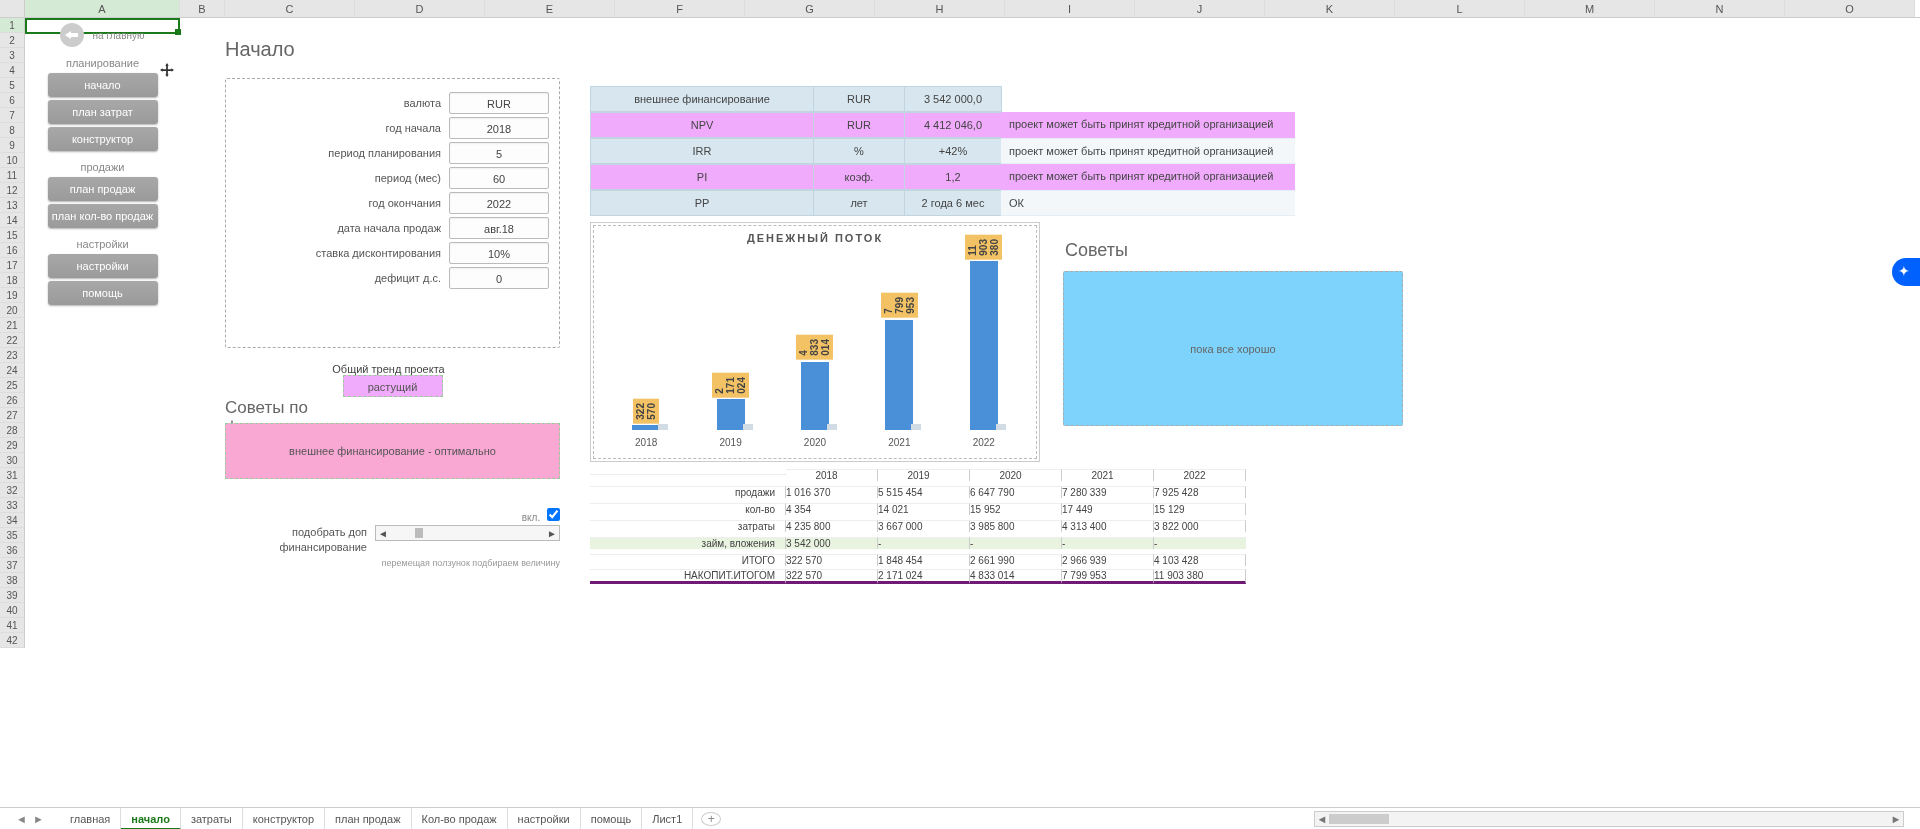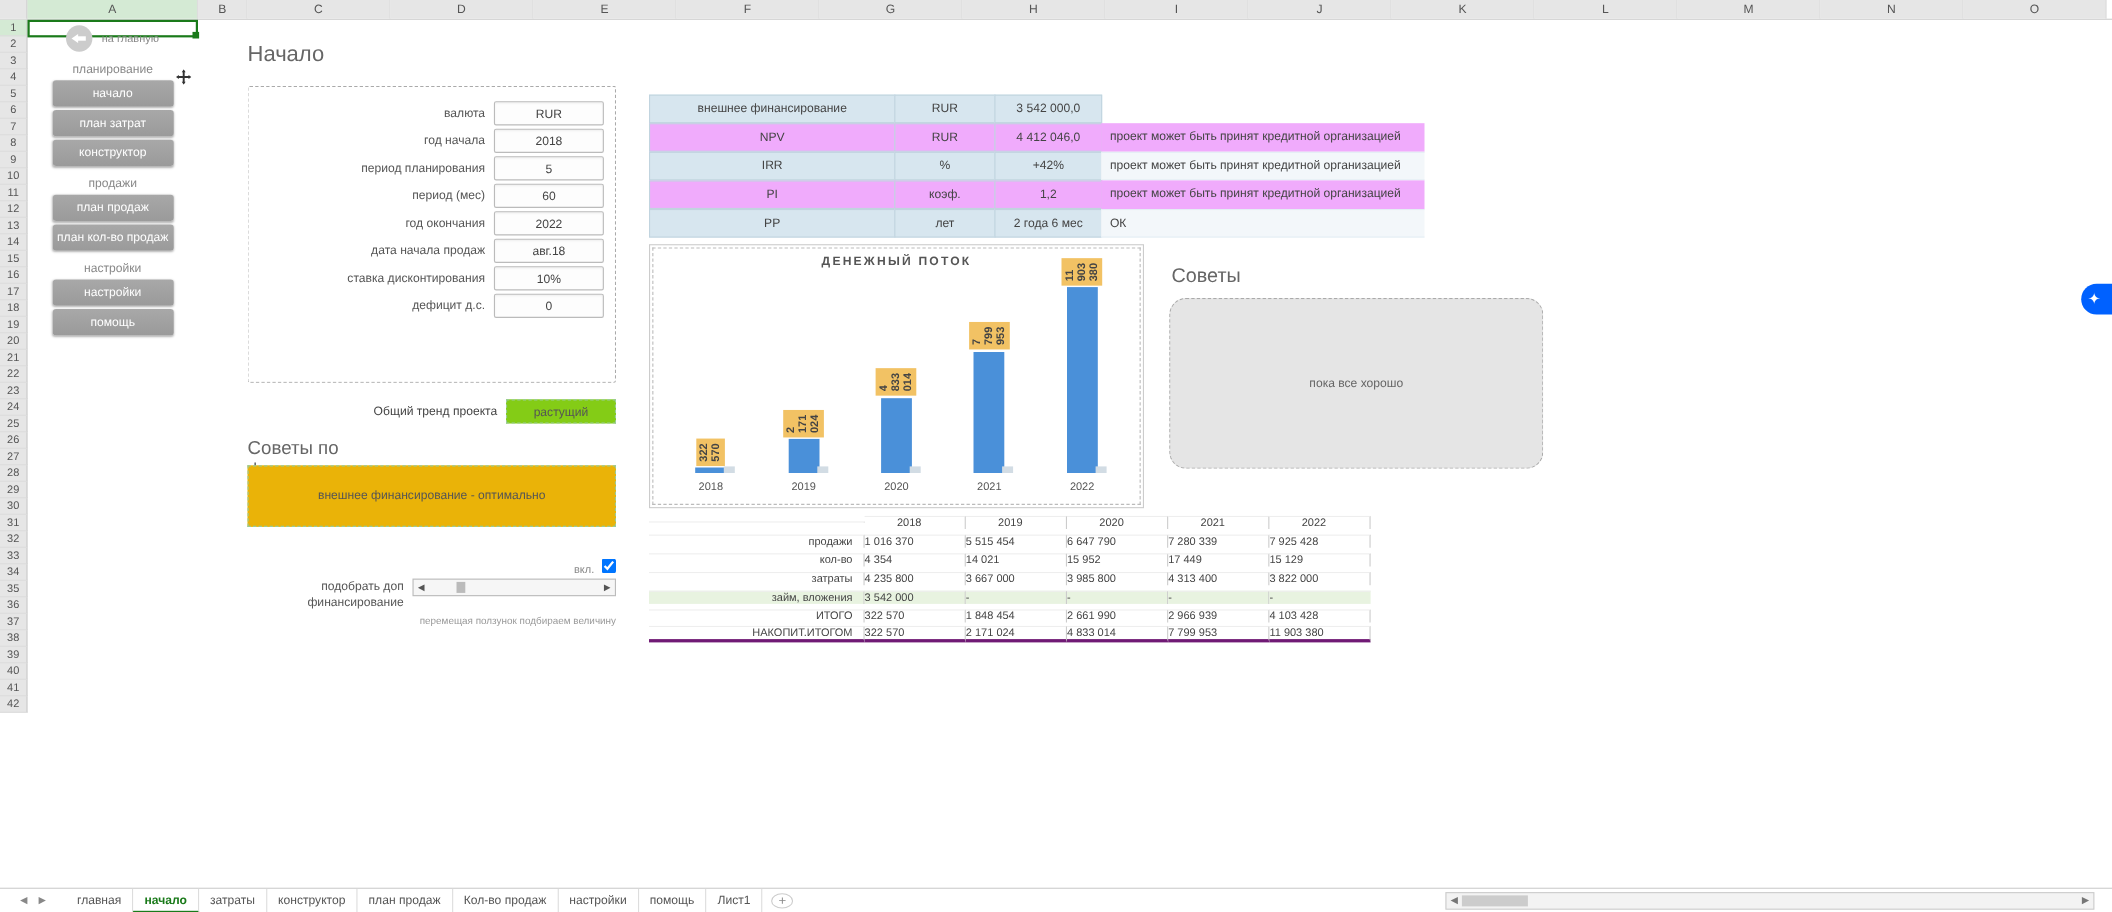--- a/index.html
+++ b/index.html
@@ -83,7 +83,7 @@
 
 
 .tips-title { position: absolute; left: 840px; top: 202px; font-size: 18px; color: #666; font-weight: 300; }
-.tips-box { position: absolute; left: 838px; top: 233px; width: 340px; height: 155px; background: #e5e5e5; display: flex; align-items: center; justify-content: center; font-size: 11px; color: #666; border-radius: 15px; }
+.tips-box { position: absolute; left: 838px; top: 233px; width: 340px; height: 155px; background: #7dd3fc; display: flex; align-items: center; justify-content: center; font-size: 11px; color: #666; }
 
 
 .lower-table { position: absolute; left: 365px; top: 428px; font-size: 10px; color: #444; }

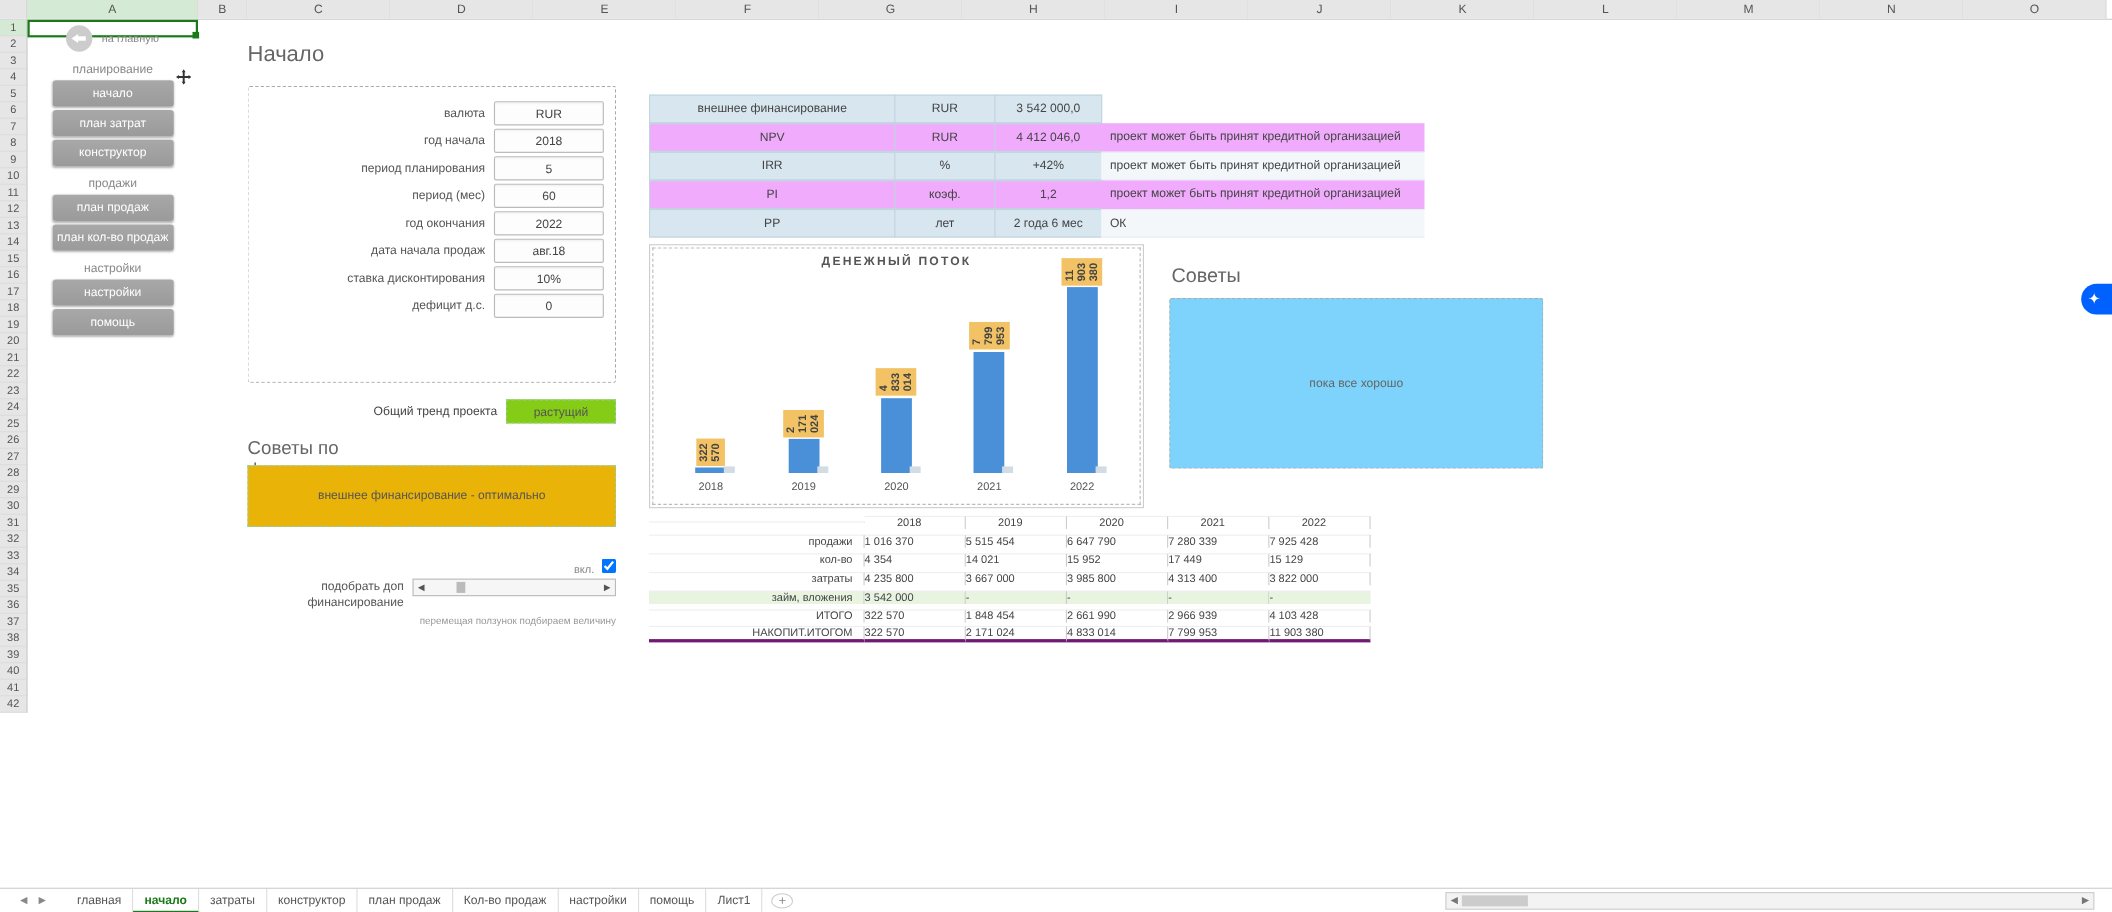--- a/index.html
+++ b/index.html
@@ -39,7 +39,7 @@
 .param-label { flex: 1; text-align: right; padding-right: 8px; font-size: 11px; color: #555; }
 .param-val { width: 100px; height: 22px; border: 1px solid #bbb; border-radius: 2px; background: #fdfdfd; text-align: center; line-height: 22px; font-size: 11px; box-shadow: inset 0 1px 2px rgba(0,0,0,0.06); }
 
-.trend-row { position: absolute; top: 325px; left: 0; width: 335px; display: flex; align-items: center; }
+.trend-row { position: absolute; top: 325px; left: 0; width: 335px; display: flex; align-items: center; flex-direction: column; }
 .trend-label { flex: 1; text-align: right; padding-right: 8px; font-size: 11px; }
 .trend-val { width: 100px; height: 22px; border: 1px dashed #9c9; background: #84cc16; text-align: center; line-height: 22px; font-size: 11px; color: #555; }
 

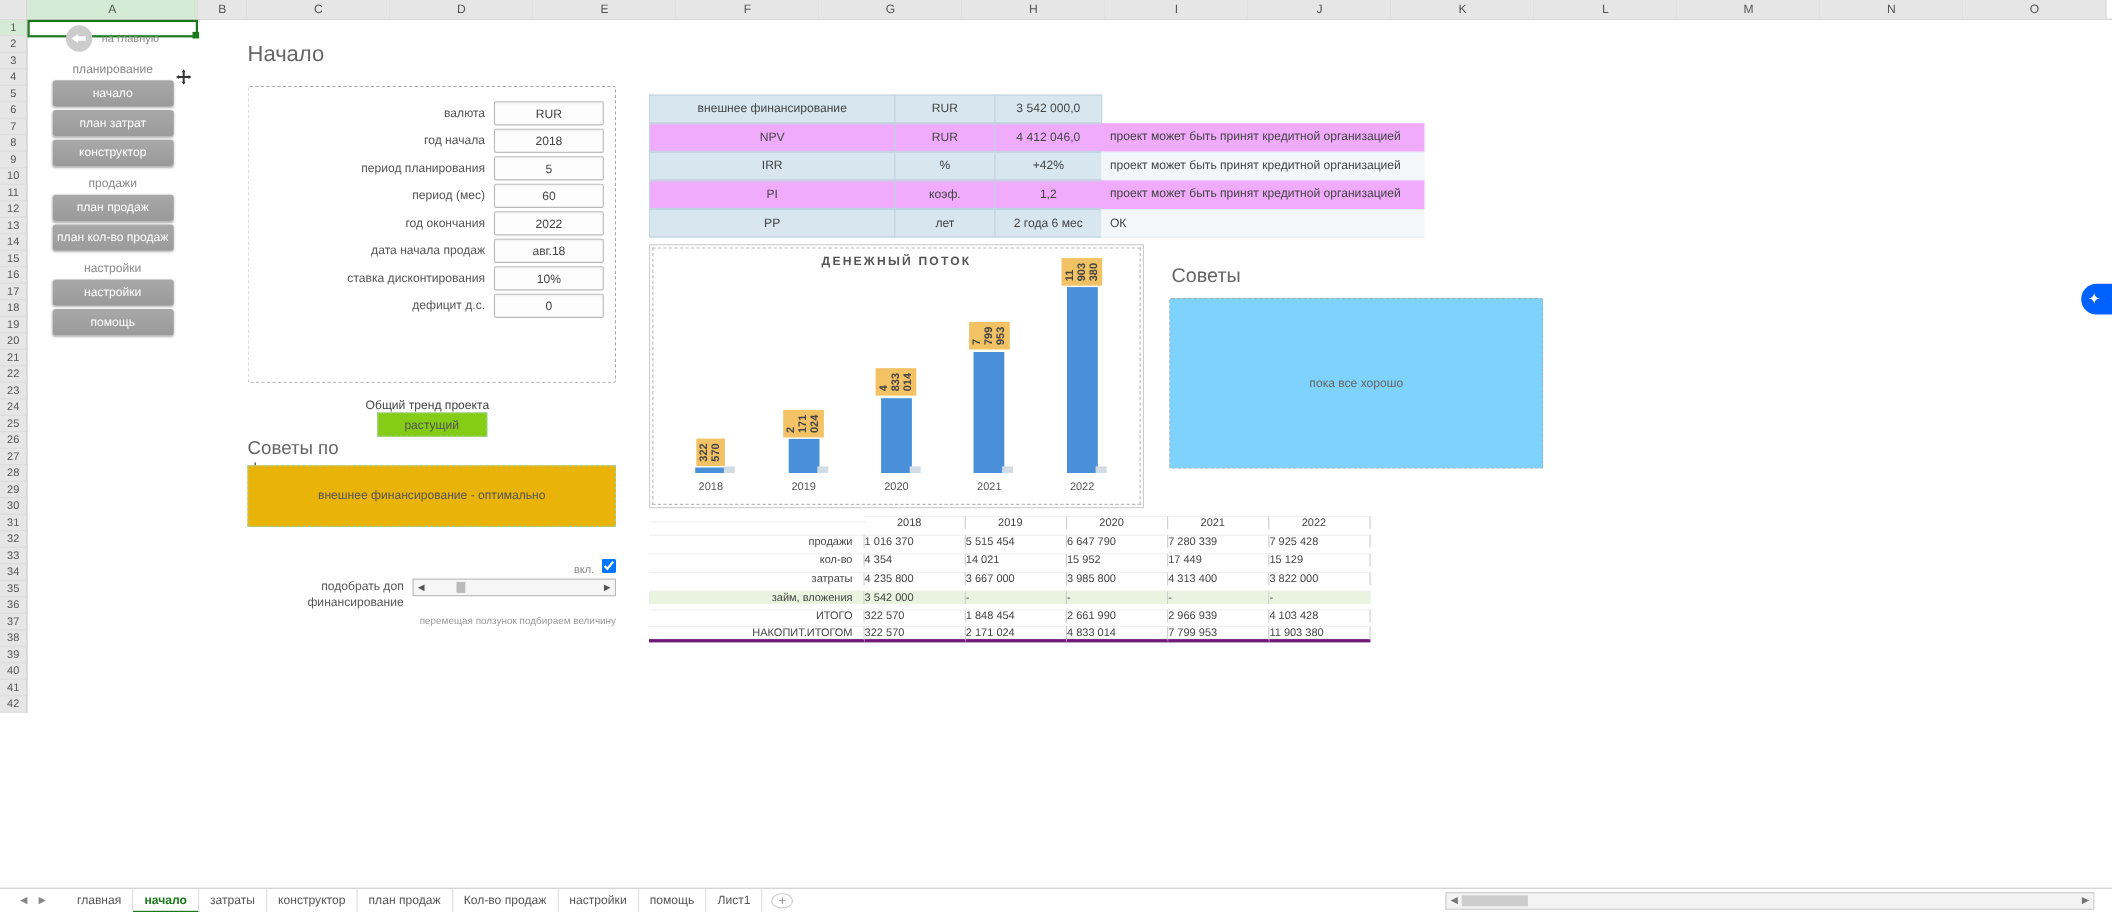--- a/index.html
+++ b/index.html
@@ -41,7 +41,7 @@
 
 .trend-row { position: absolute; top: 325px; left: 0; width: 335px; display: flex; align-items: center; flex-direction: column; }
 .trend-label { flex: 1; text-align: right; padding-right: 8px; font-size: 11px; }
-.trend-val { width: 100px; height: 22px; border: 1px dashed #9c9; background: #84cc16; text-align: center; line-height: 22px; font-size: 11px; color: #555; }
+.trend-val { width: 100px; height: 22px; border: 1px dashed #9c9; background: #f0abfc; text-align: center; line-height: 22px; font-size: 11px; color: #555; }
 
 .finadvice-title { position: absolute; top: 360px; left: 0; font-size: 17px; color: #666; font-weight: 300; }
 .finadvice-box { position: absolute; top: 385px; left: 0; width: 335px; height: 56px; display: flex; align-items: center; justify-content: center; background: #eab308; font-size: 11px; color: #555; }

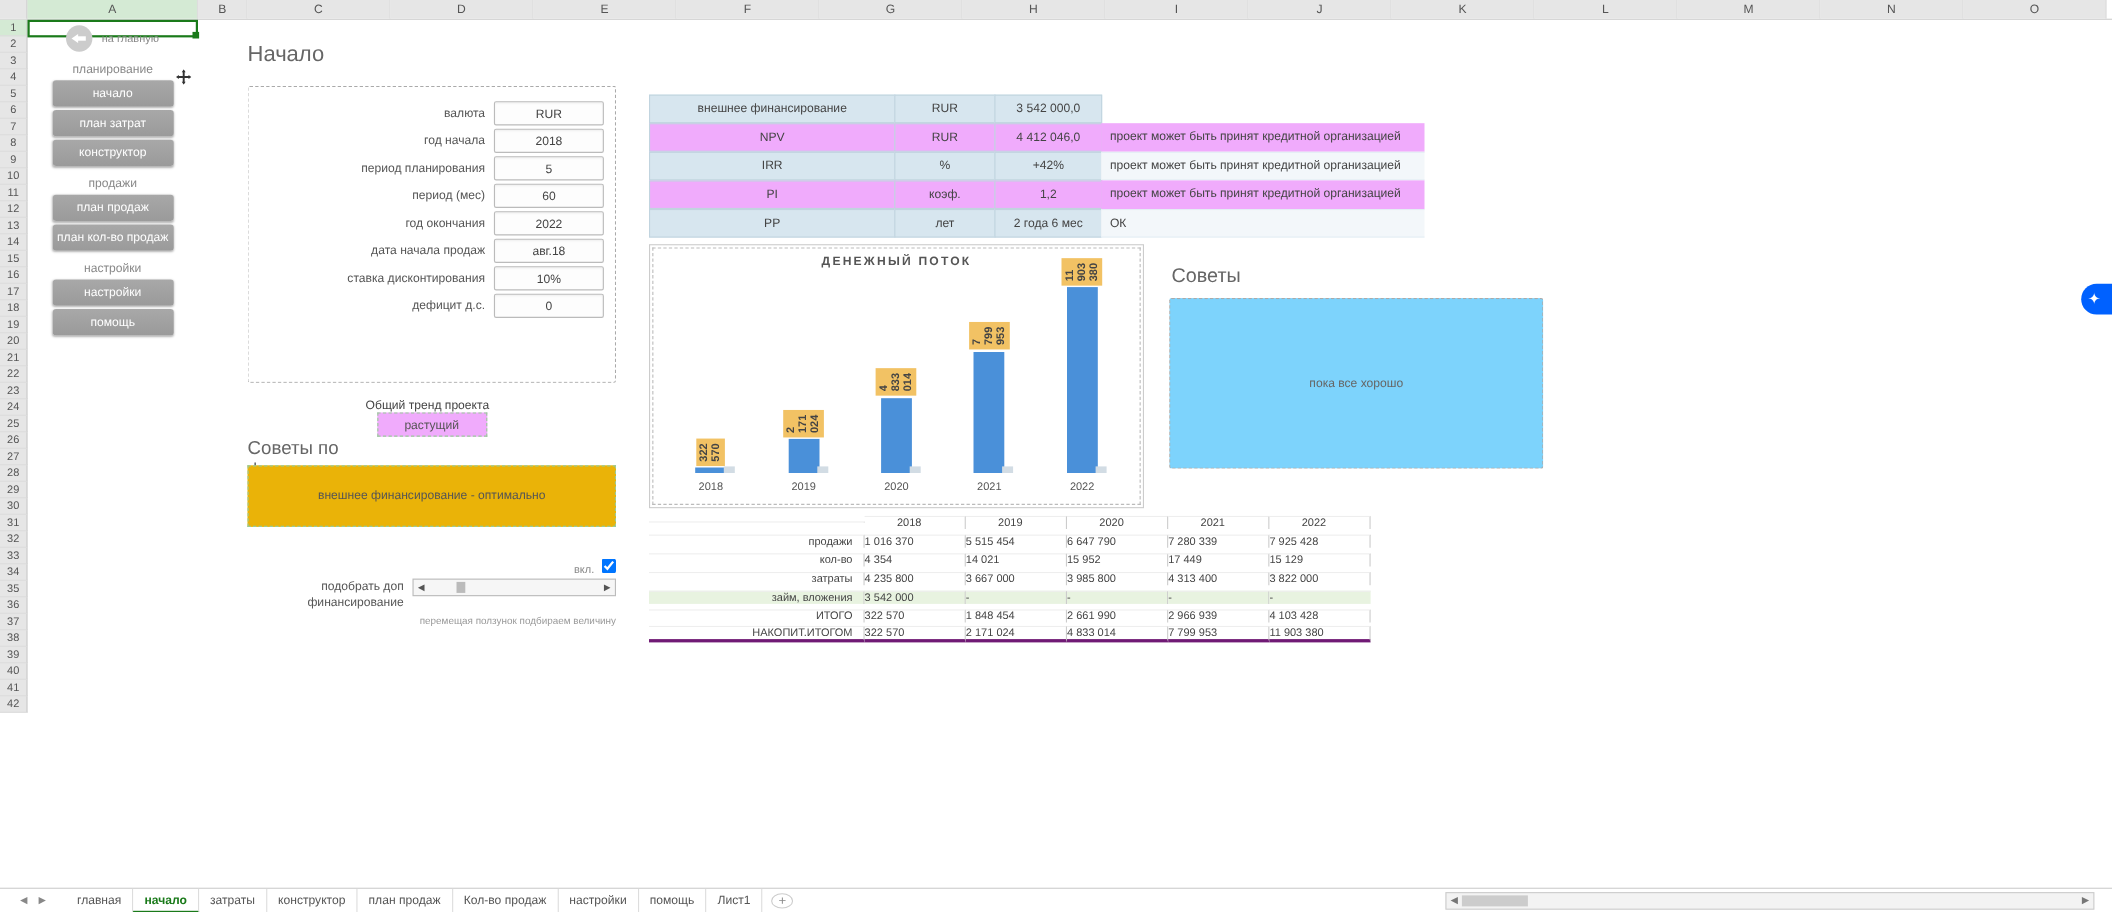--- a/index.html
+++ b/index.html
@@ -44,7 +44,7 @@
 .trend-val { width: 100px; height: 22px; border: 1px dashed #9c9; background: #f0abfc; text-align: center; line-height: 22px; font-size: 11px; color: #555; }
 
 .finadvice-title { position: absolute; top: 360px; left: 0; font-size: 17px; color: #666; font-weight: 300; }
-.finadvice-box { position: absolute; top: 385px; left: 0; width: 335px; height: 56px; display: flex; align-items: center; justify-content: center; background: #eab308; font-size: 11px; color: #555; }
+.finadvice-box { position: absolute; top: 385px; left: 0; width: 335px; height: 56px; display: flex; align-items: center; justify-content: center; background: #f9a8d4; font-size: 11px; color: #555; }
 .finadvice-box.dashed { border: 1px dashed #9c9; }
 
 .dopfin { position: absolute; top: 470px; left: 0; width: 335px; }

